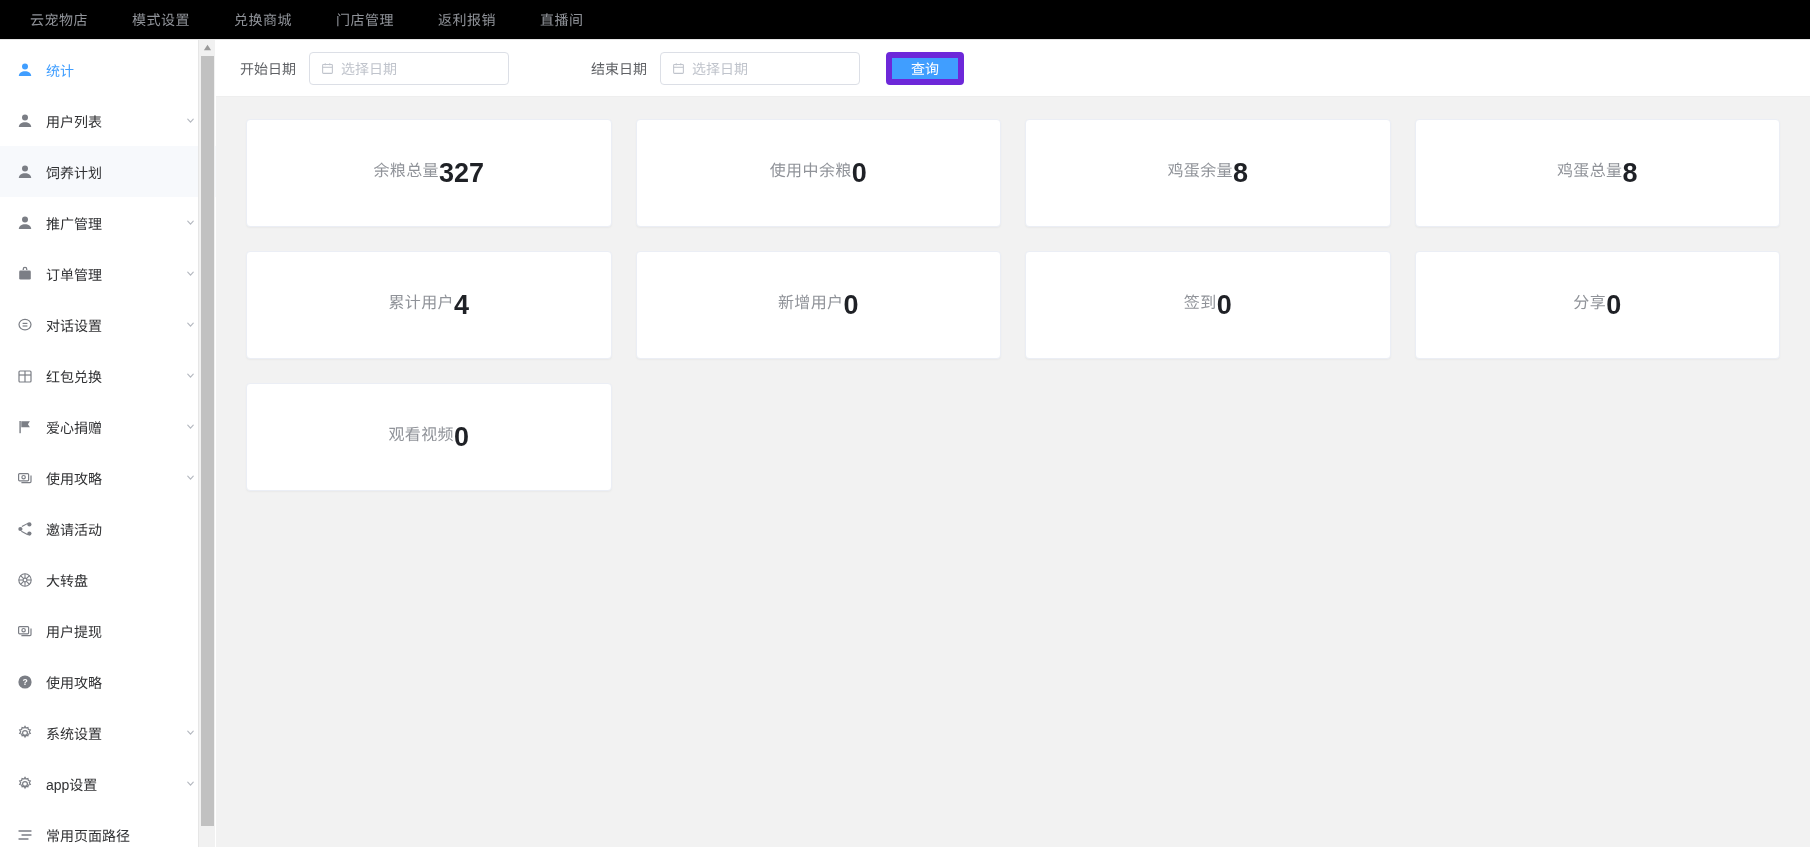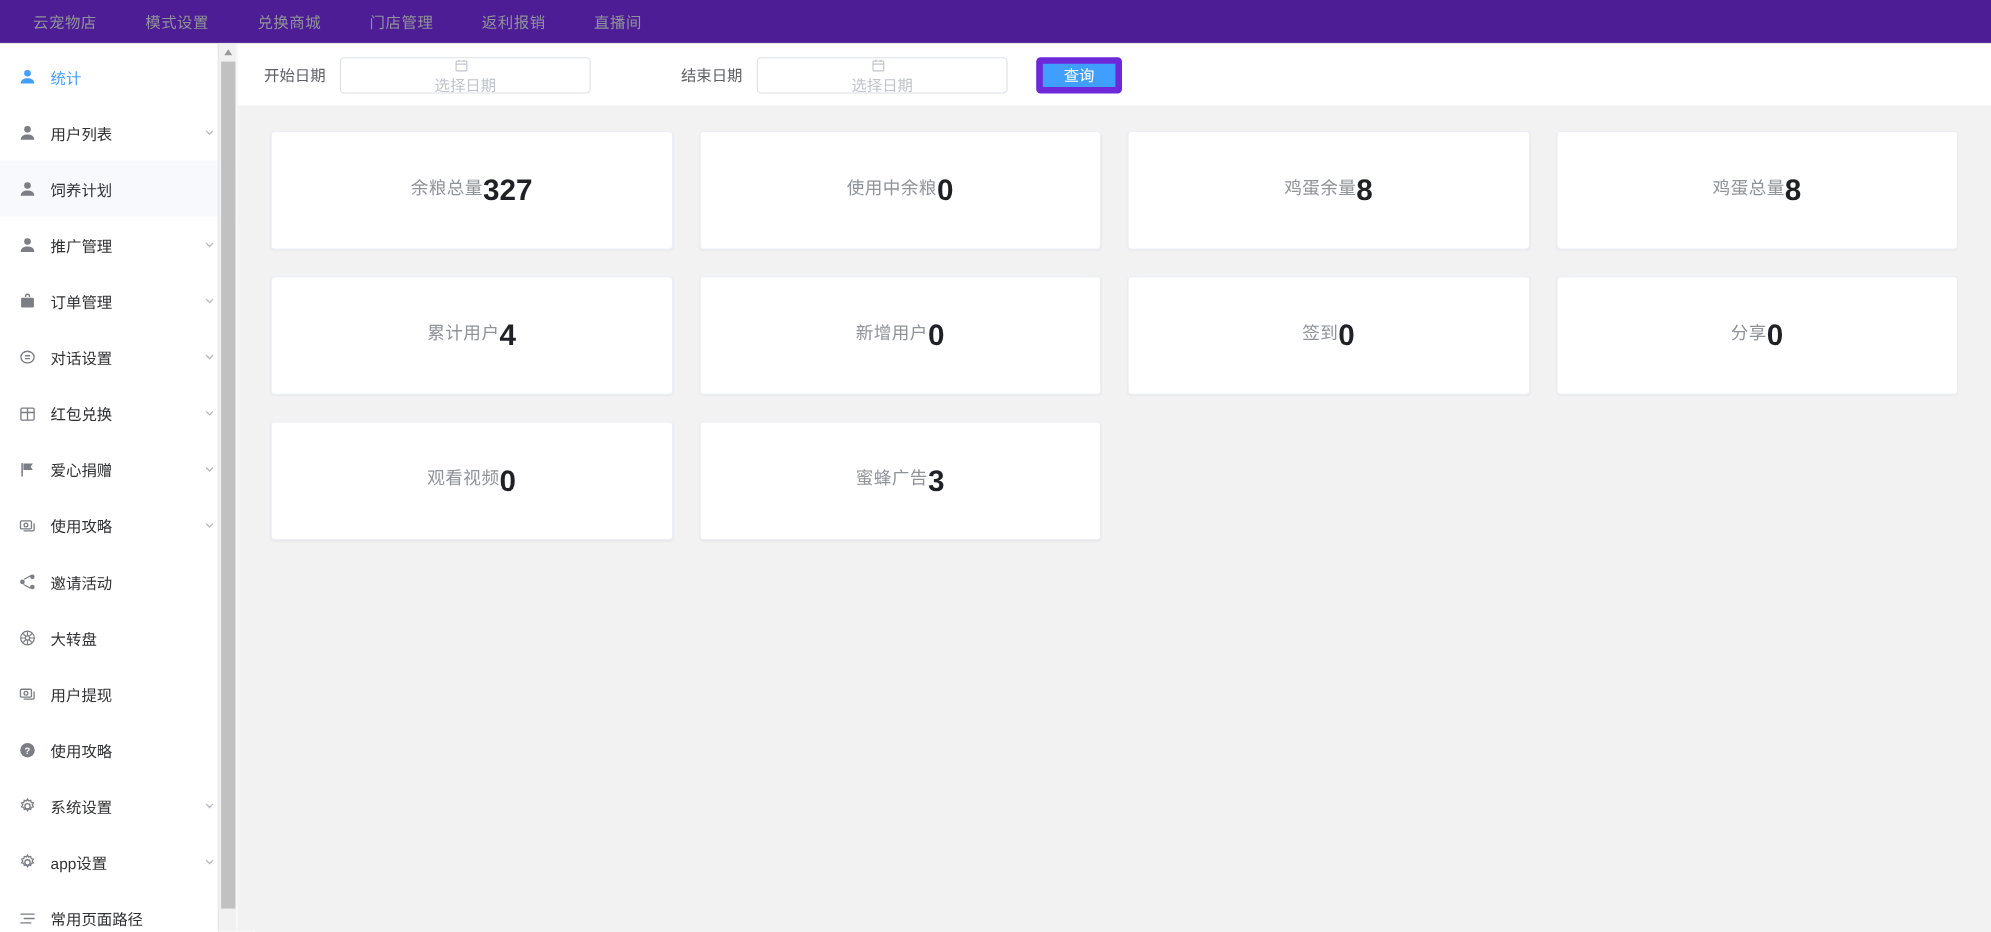--- a/index.html
+++ b/index.html
@@ -14,7 +14,7 @@
   
   .navbar {
     height: 40px;
-    background: #4c1d95;
+    background: #000000;
     border-bottom: 1px solid #e6e6e6;
     display: flex;
     align-items: center;

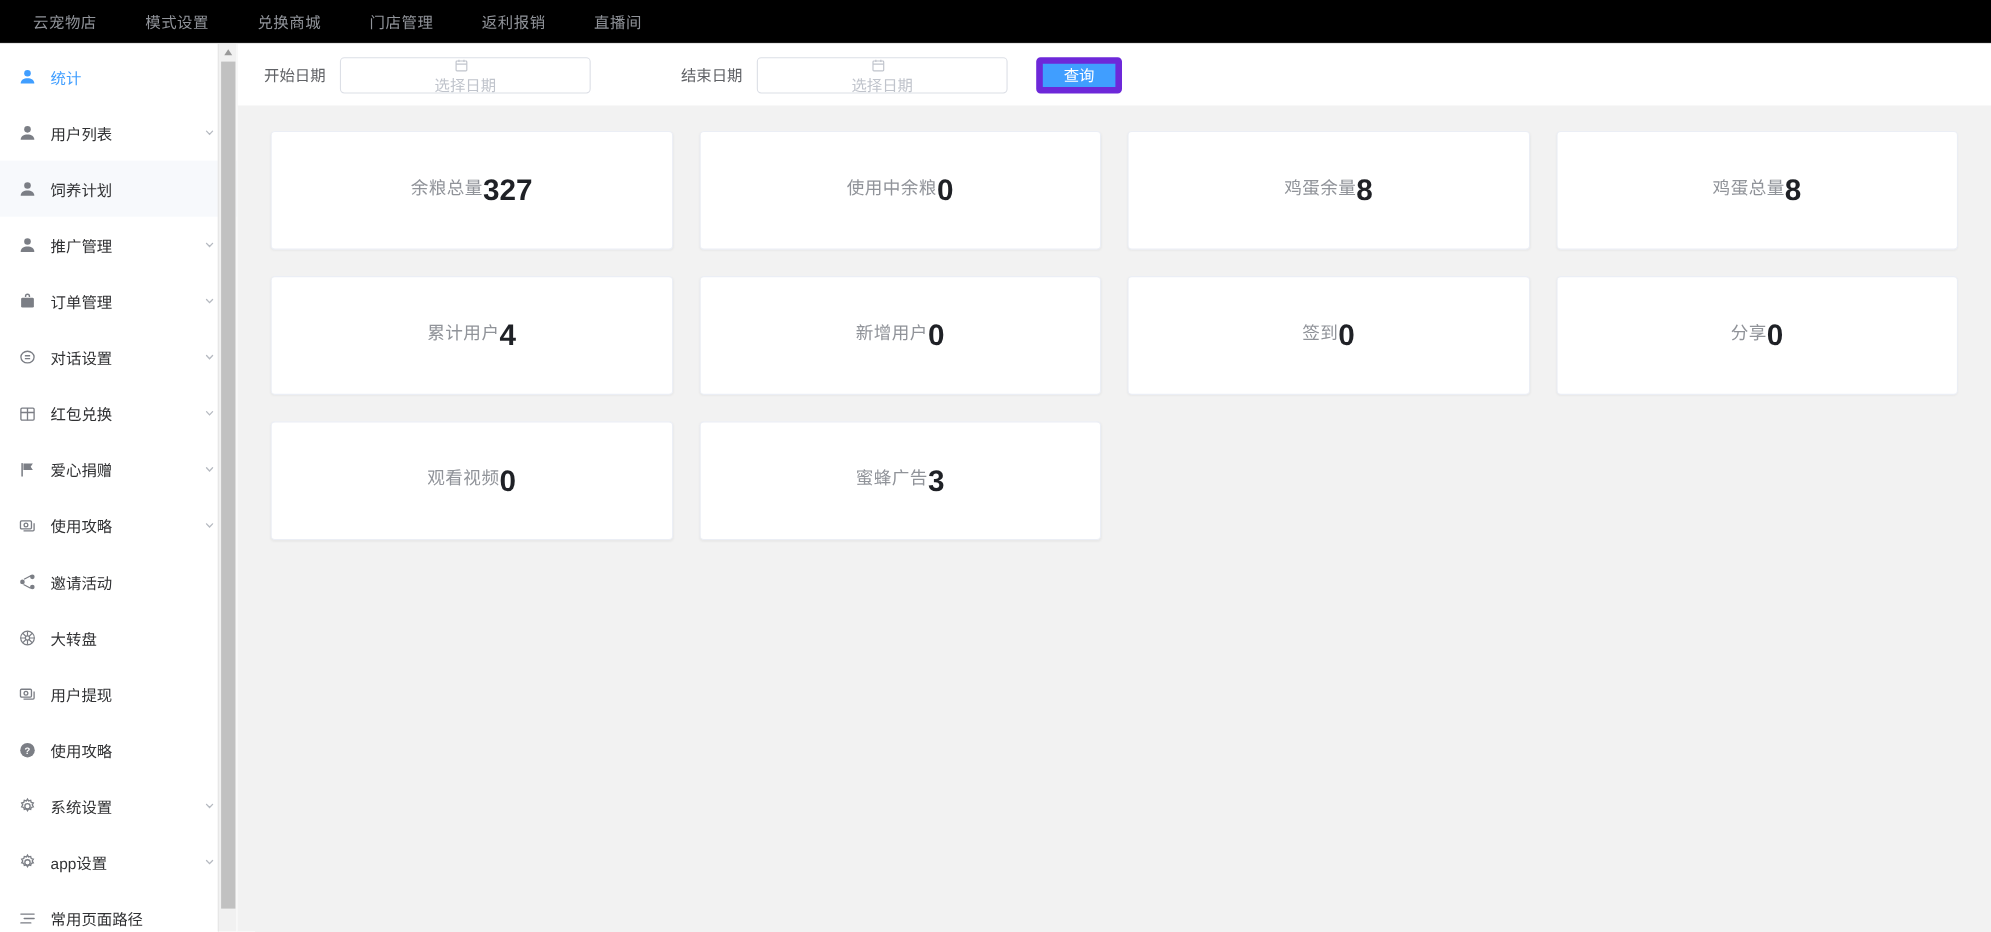--- a/index.html
+++ b/index.html
@@ -134,7 +134,7 @@
   }
   .f-label.second { margin-left: 82px; }
   .date-input {
-    width: 228px;
+    width: 200px;
     height: 33px;
     border: 1px solid #dcdfe6;
     border-radius: 4px;
@@ -143,7 +143,6 @@
     padding: 0 10px;
     background: #fff;
     cursor: pointer;
-    flex-direction: column;
   }
   .date-input .cal {
     width: 14px; height: 14px;

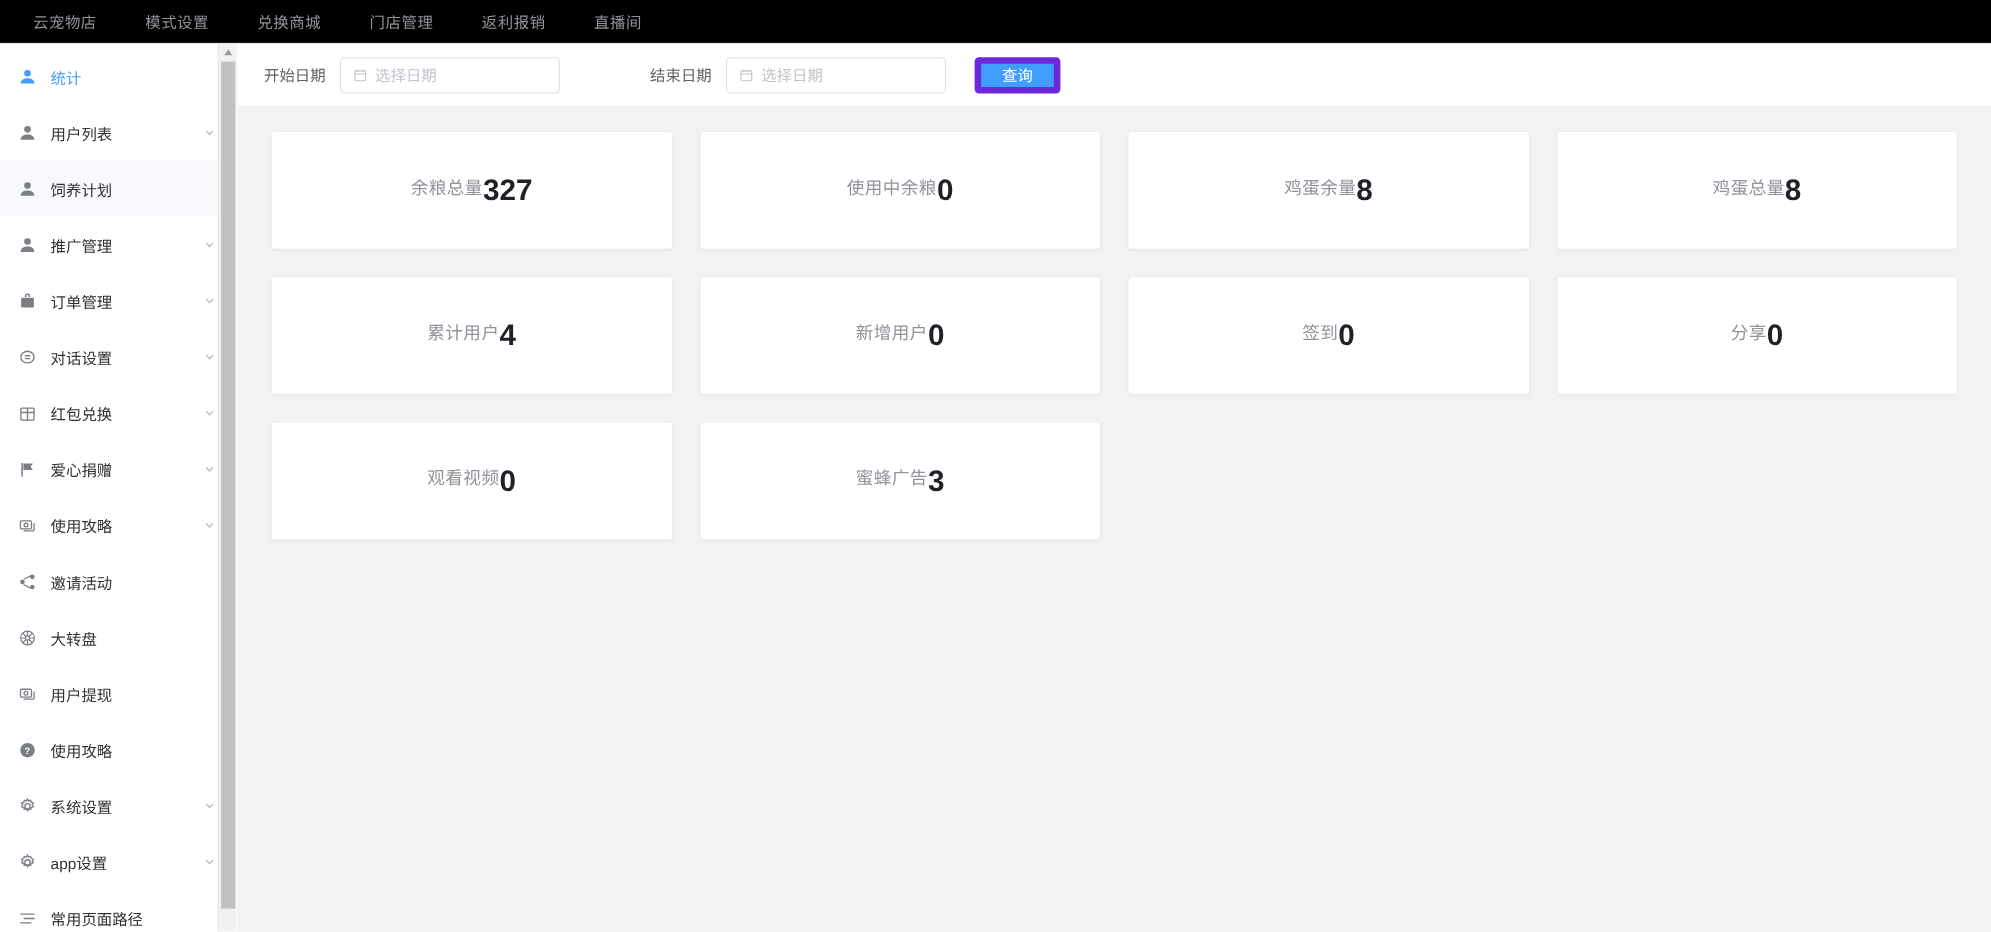--- a/index.html
+++ b/index.html
@@ -568,12 +568,6 @@
               <div class="stat-value">0</div>
             </div>
           </div>
-          <div class="card-cell">
-            <div class="stat-card">
-              <div class="stat-title">蜜蜂广告</div>
-              <div class="stat-value">3</div>
-            </div>
-          </div>
           <div class="card-cell empty">
             <div class="stat-card">
               <div class="stat-title"></div>

